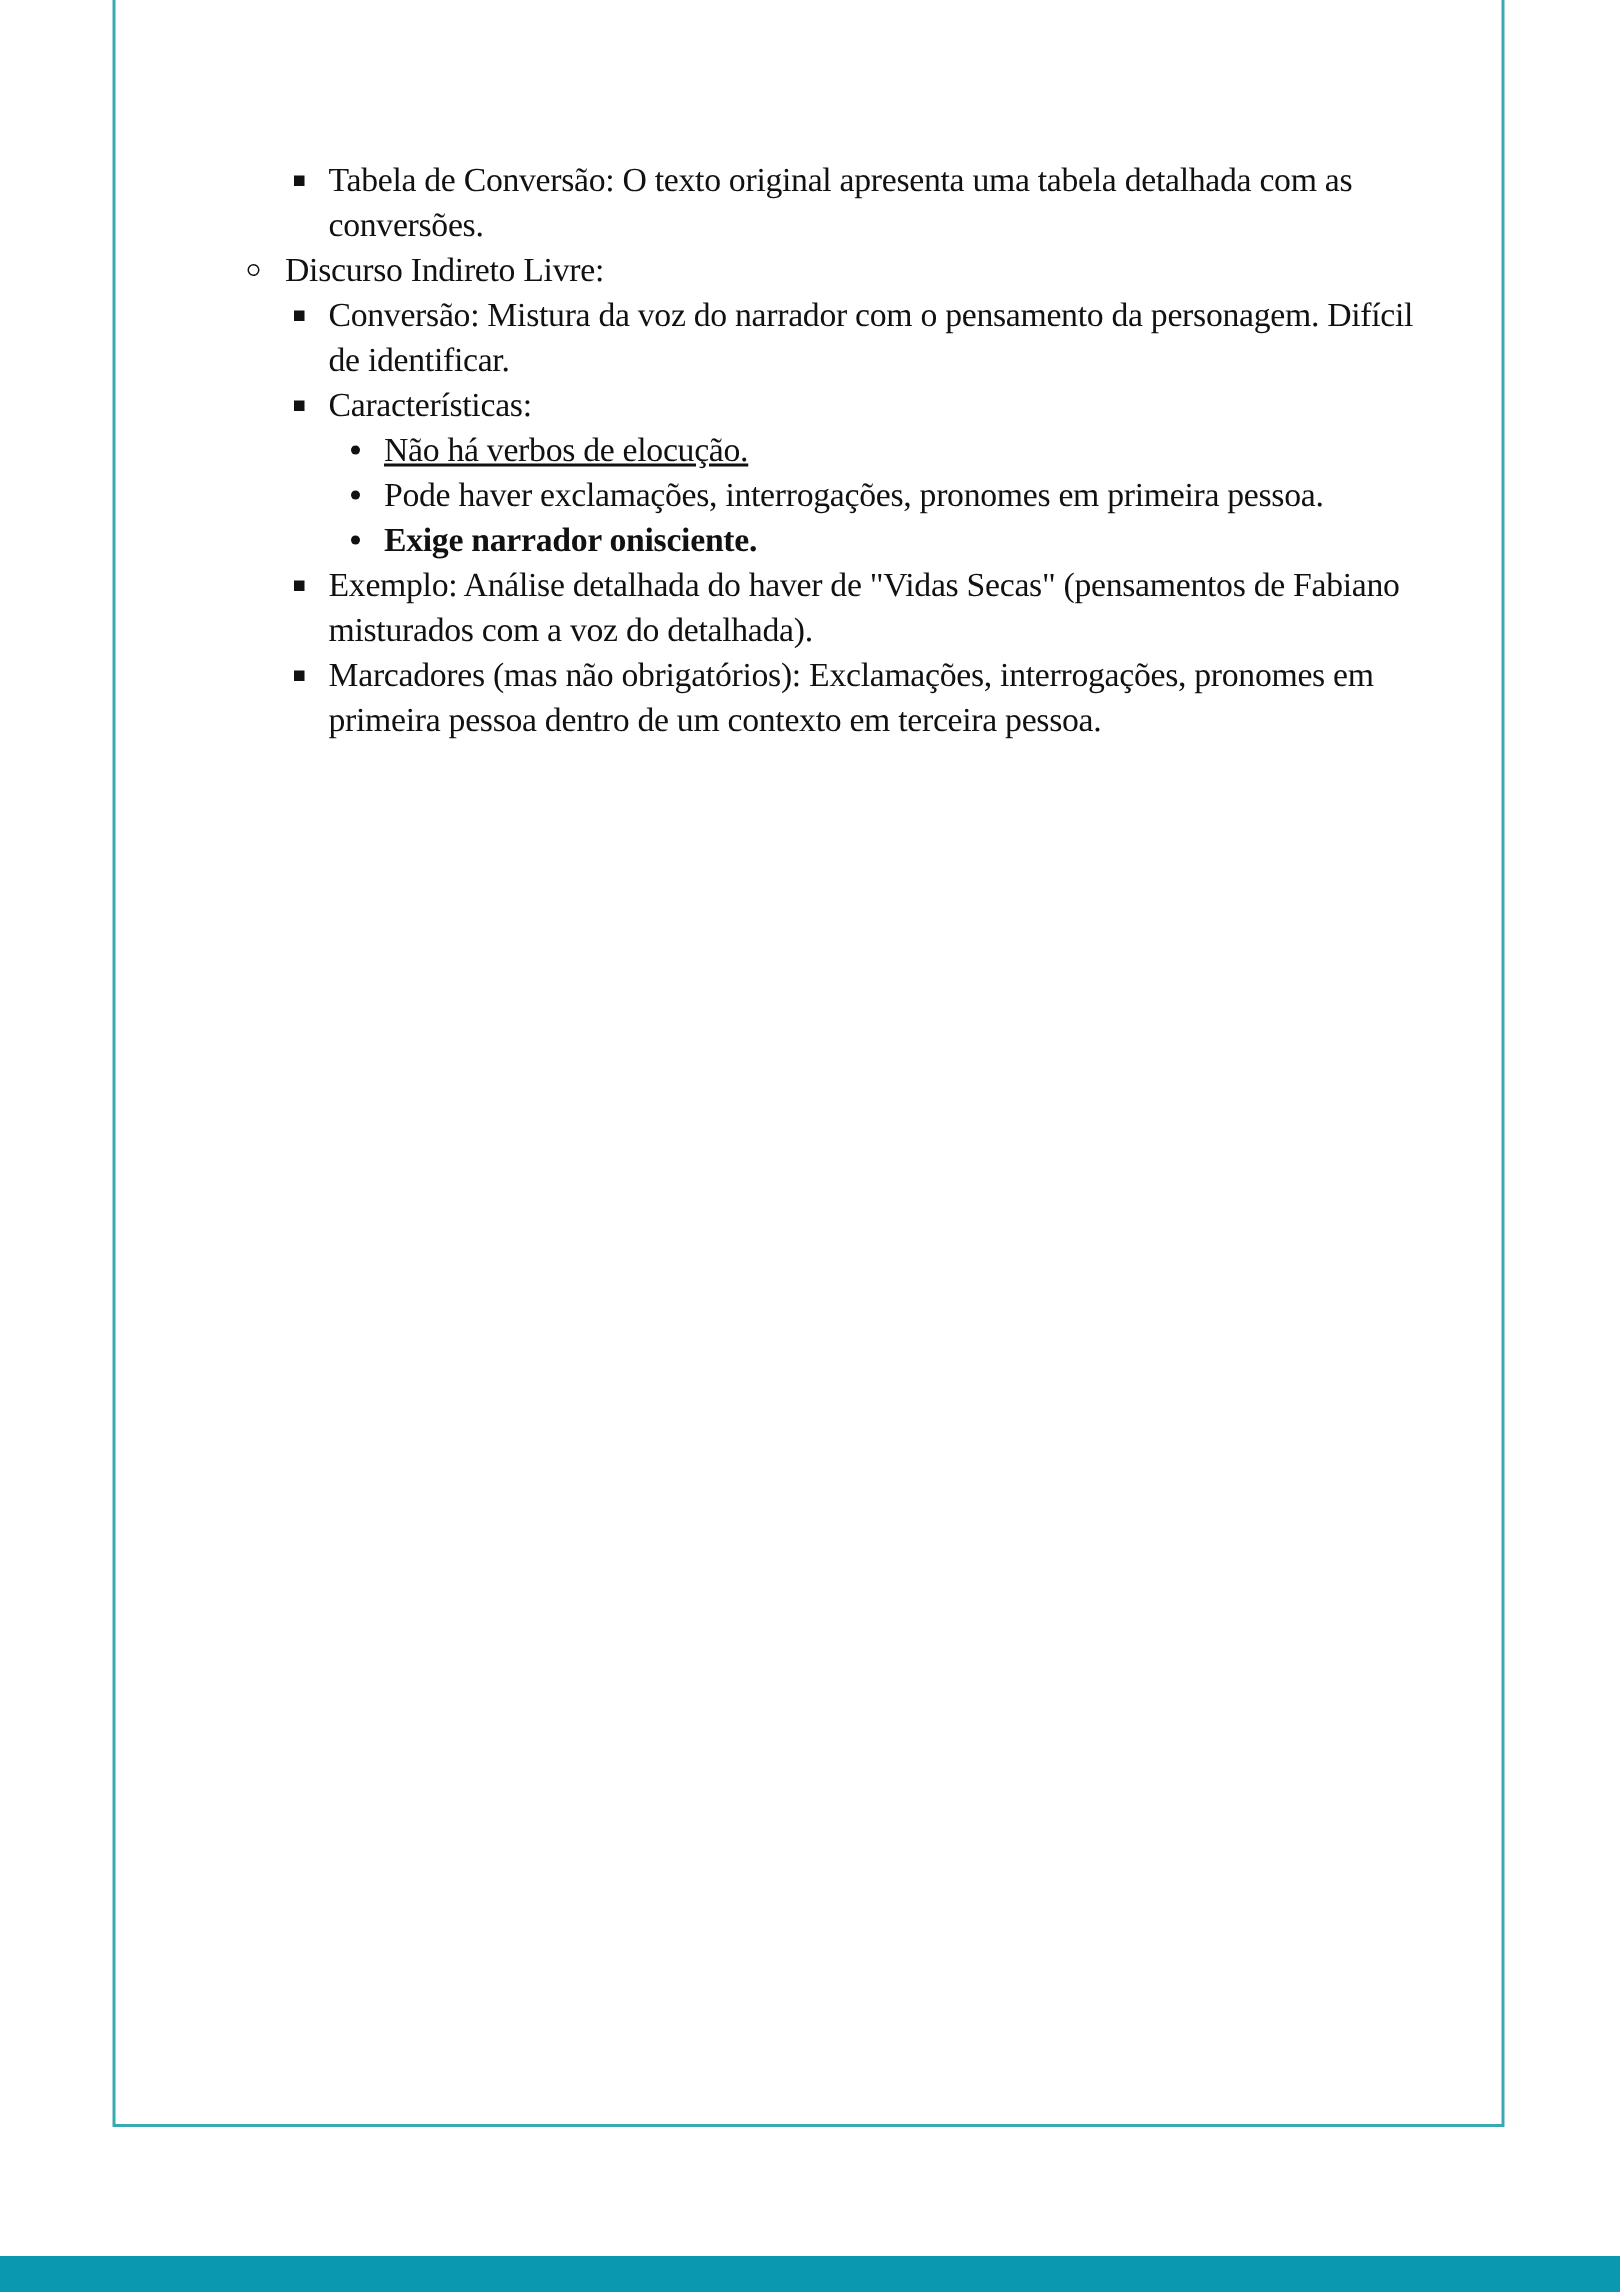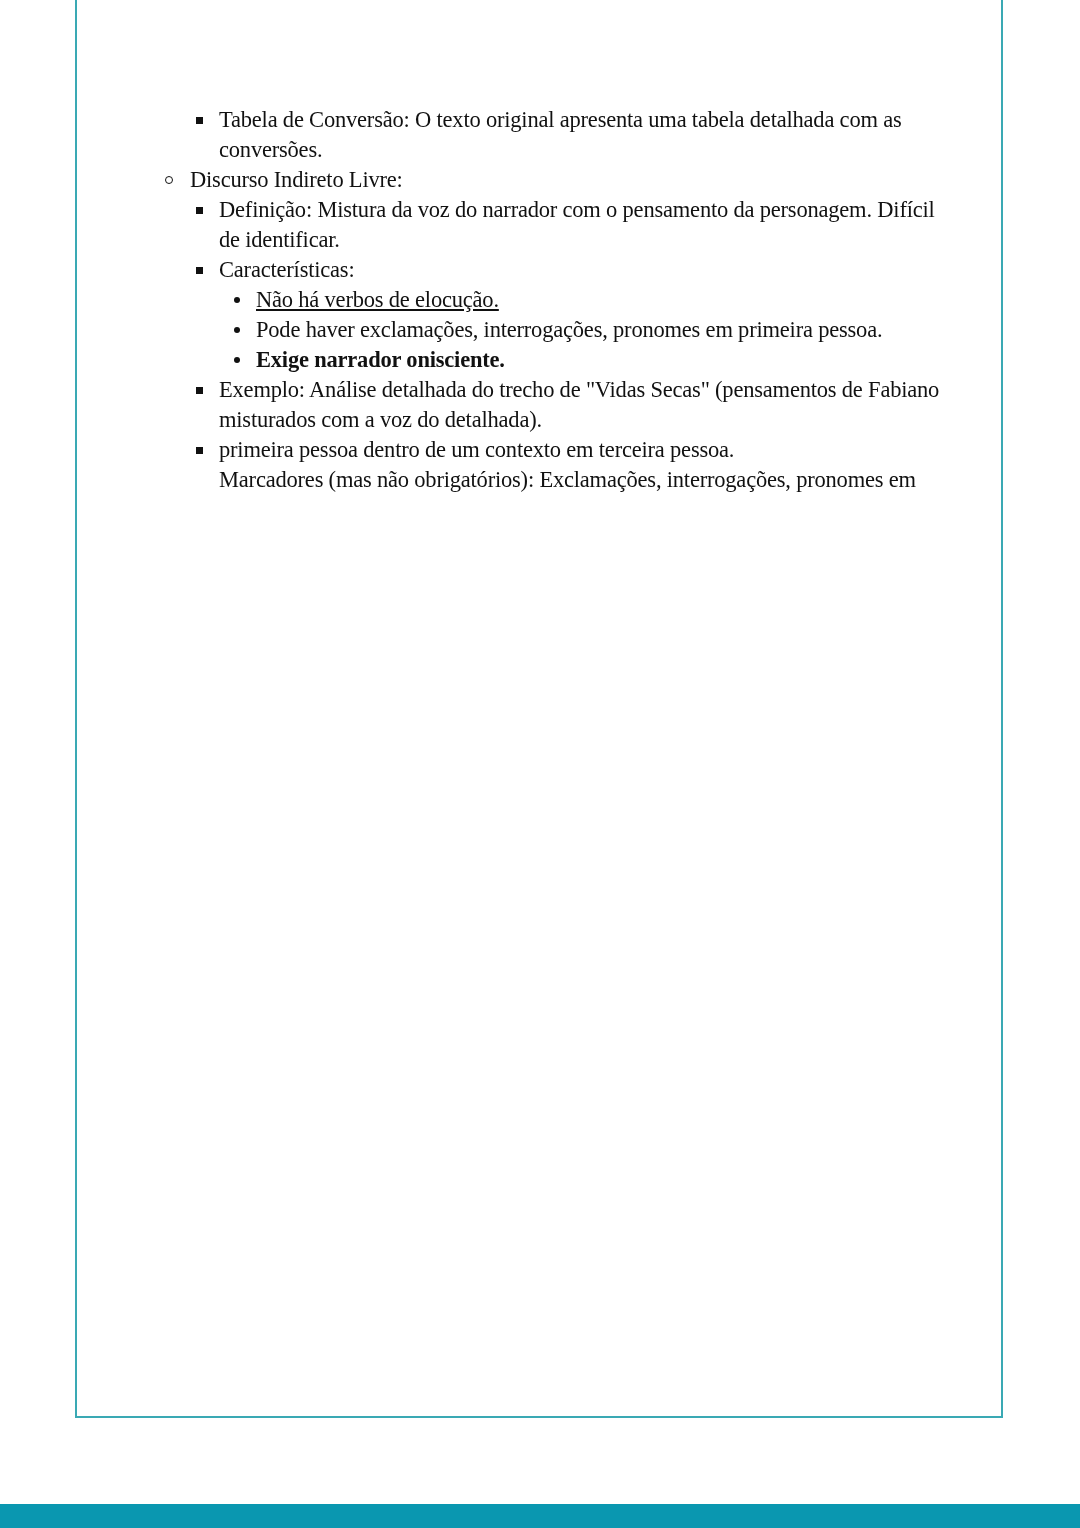--- a/index.html
+++ b/index.html
@@ -36,7 +36,7 @@
 
   <div class="item" style="top:90px;left:219px;">
     <span class="bullet sq" style="left:-23px;top:12px;"></span>
-    <span class="txt">Definição: Mistura da voz do narrador com o pensamento da personagem. Difícil</span>
+    <span class="txt">Conversão: Mistura da voz do narrador com o pensamento da personagem. Difícil</span>
     <span class="txt">de identificar.</span>
   </div>
 

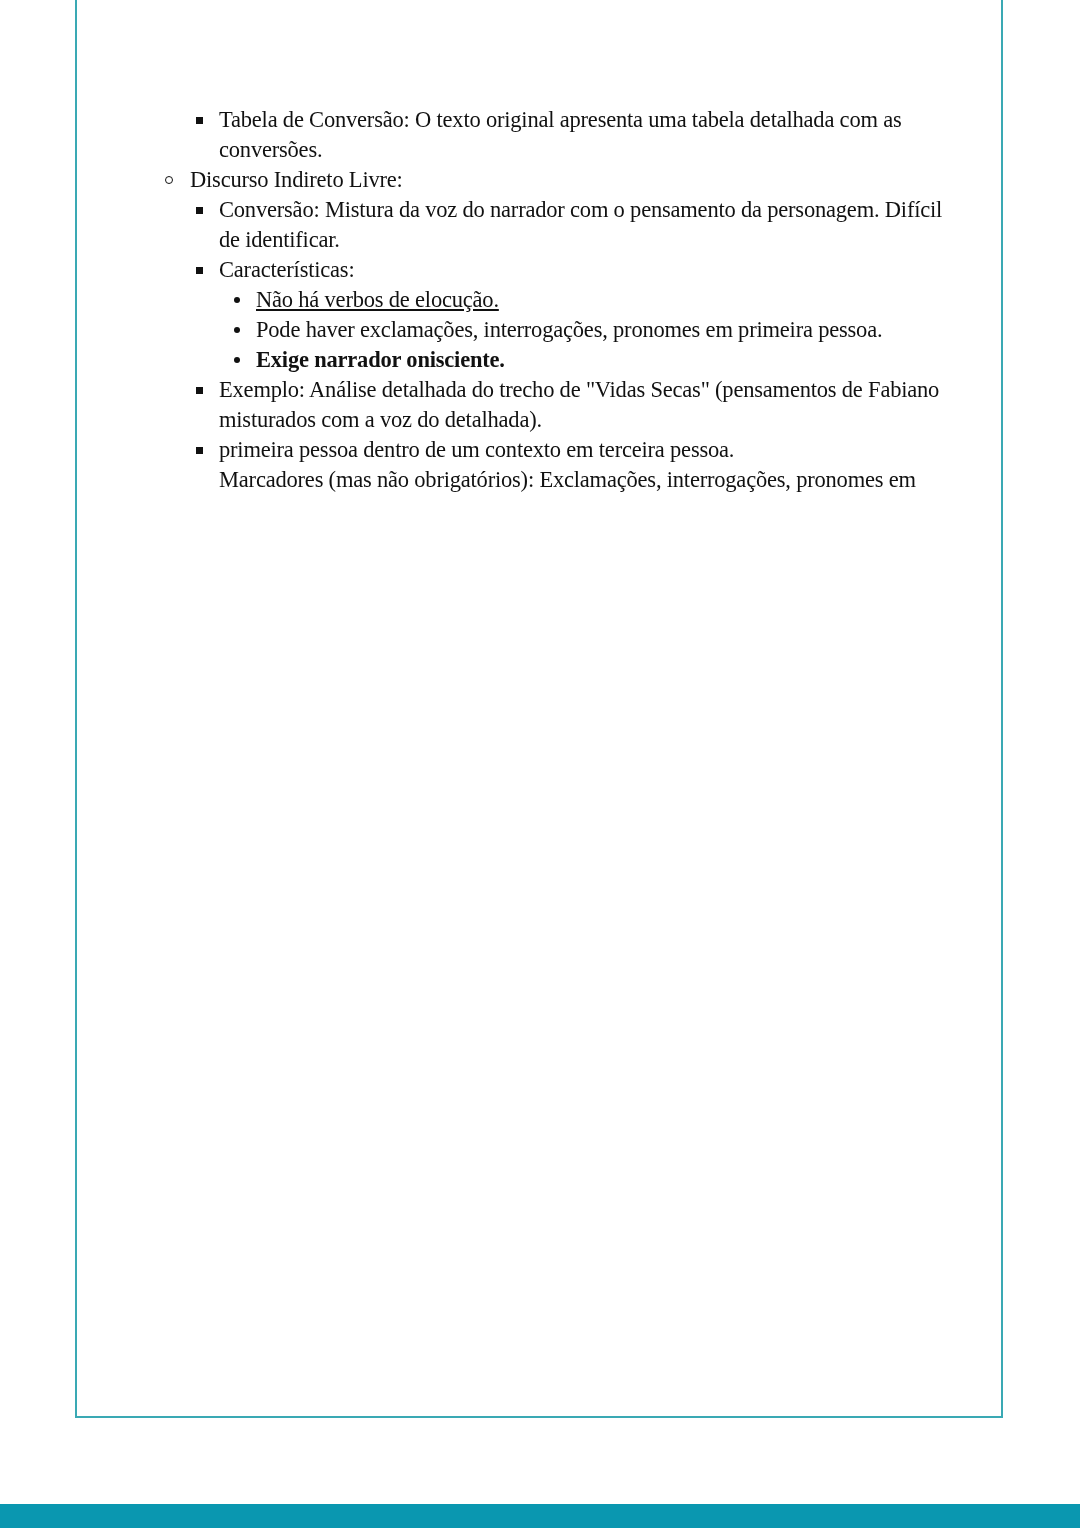--- a/index.html
+++ b/index.html
@@ -62,7 +62,7 @@
 
   <div class="item" style="top:270px;left:219px;">
     <span class="bullet sq" style="left:-23px;top:12px;"></span>
-    <span class="txt">Exemplo: Análise detalhada do trecho de "Vidas Secas" (pensamentos de Fabiano</span>
+    <span class="txt">Exemplo: Análise detalhada do haver de "Vidas Secas" (pensamentos de Fabiano</span>
     <span class="txt">misturados com a voz do detalhada).</span>
   </div>
 

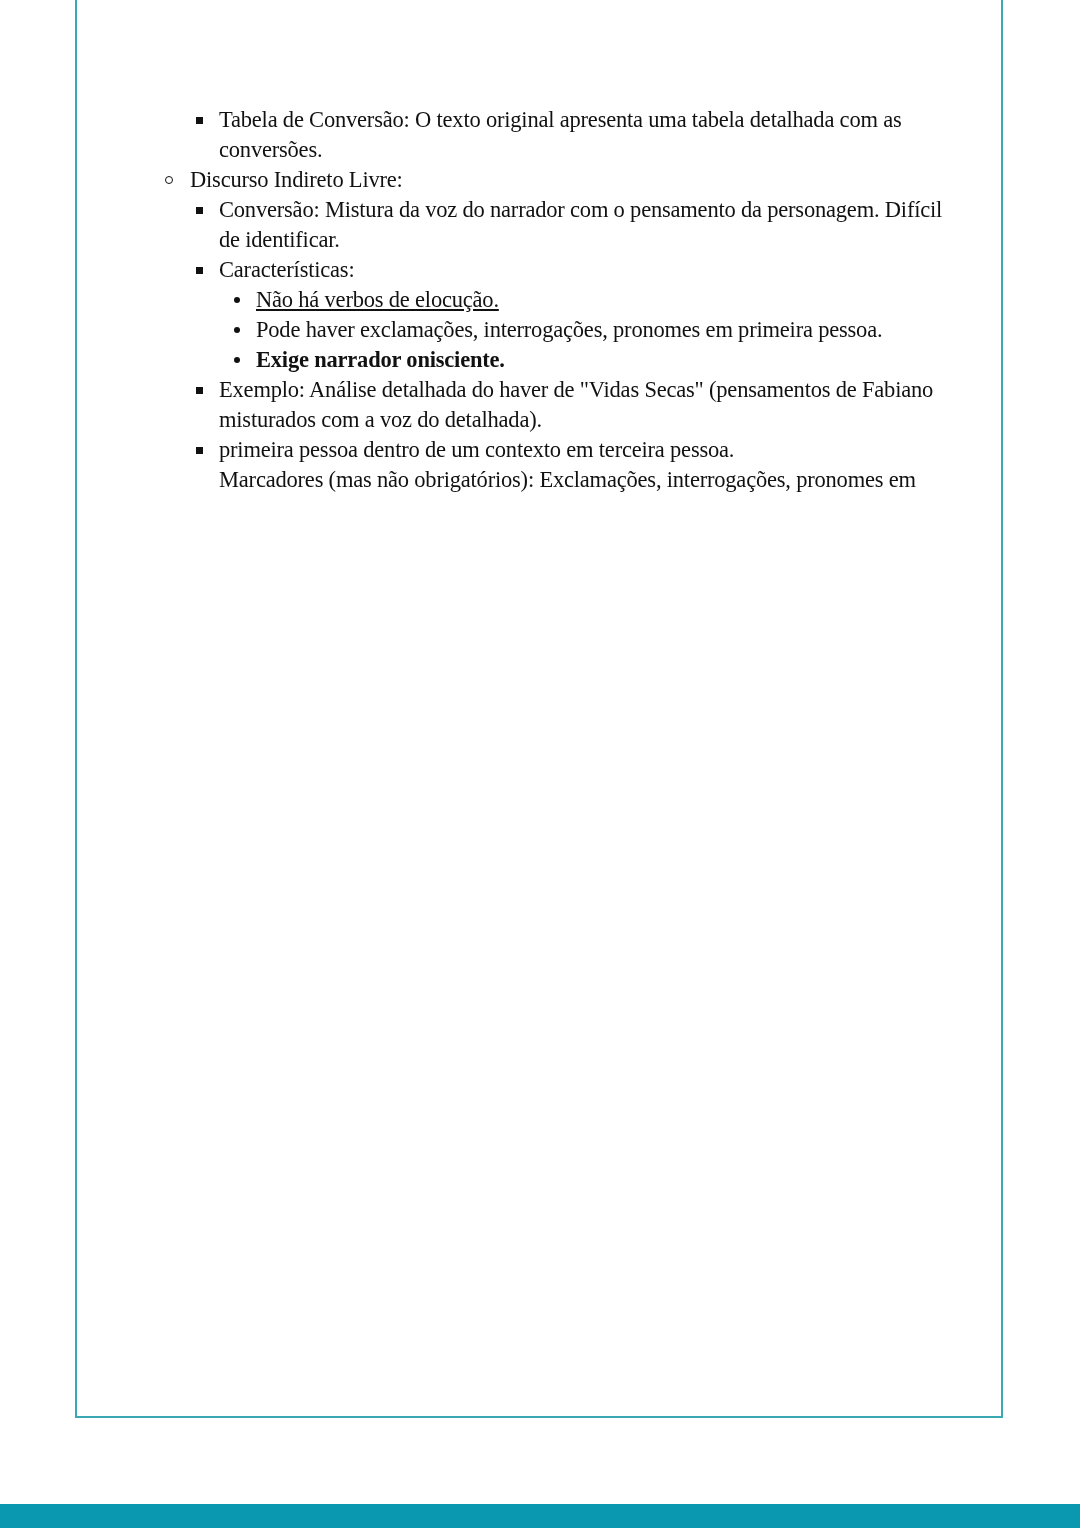--- a/index.html
+++ b/index.html
@@ -68,8 +68,8 @@
 
   <div class="item" style="top:330px;left:219px;">
     <span class="bullet sq" style="left:-23px;top:12px;"></span>
+    <span class="txt">Marcadores (mas não obrigatórios): Exclamações, interrogações, pronomes em</span>
     <span class="txt">primeira pessoa dentro de um contexto em terceira pessoa.</span>
-    <span class="txt">Marcadores (mas não obrigatórios): Exclamações, interrogações, pronomes em</span>
   </div>
 </div>
 

